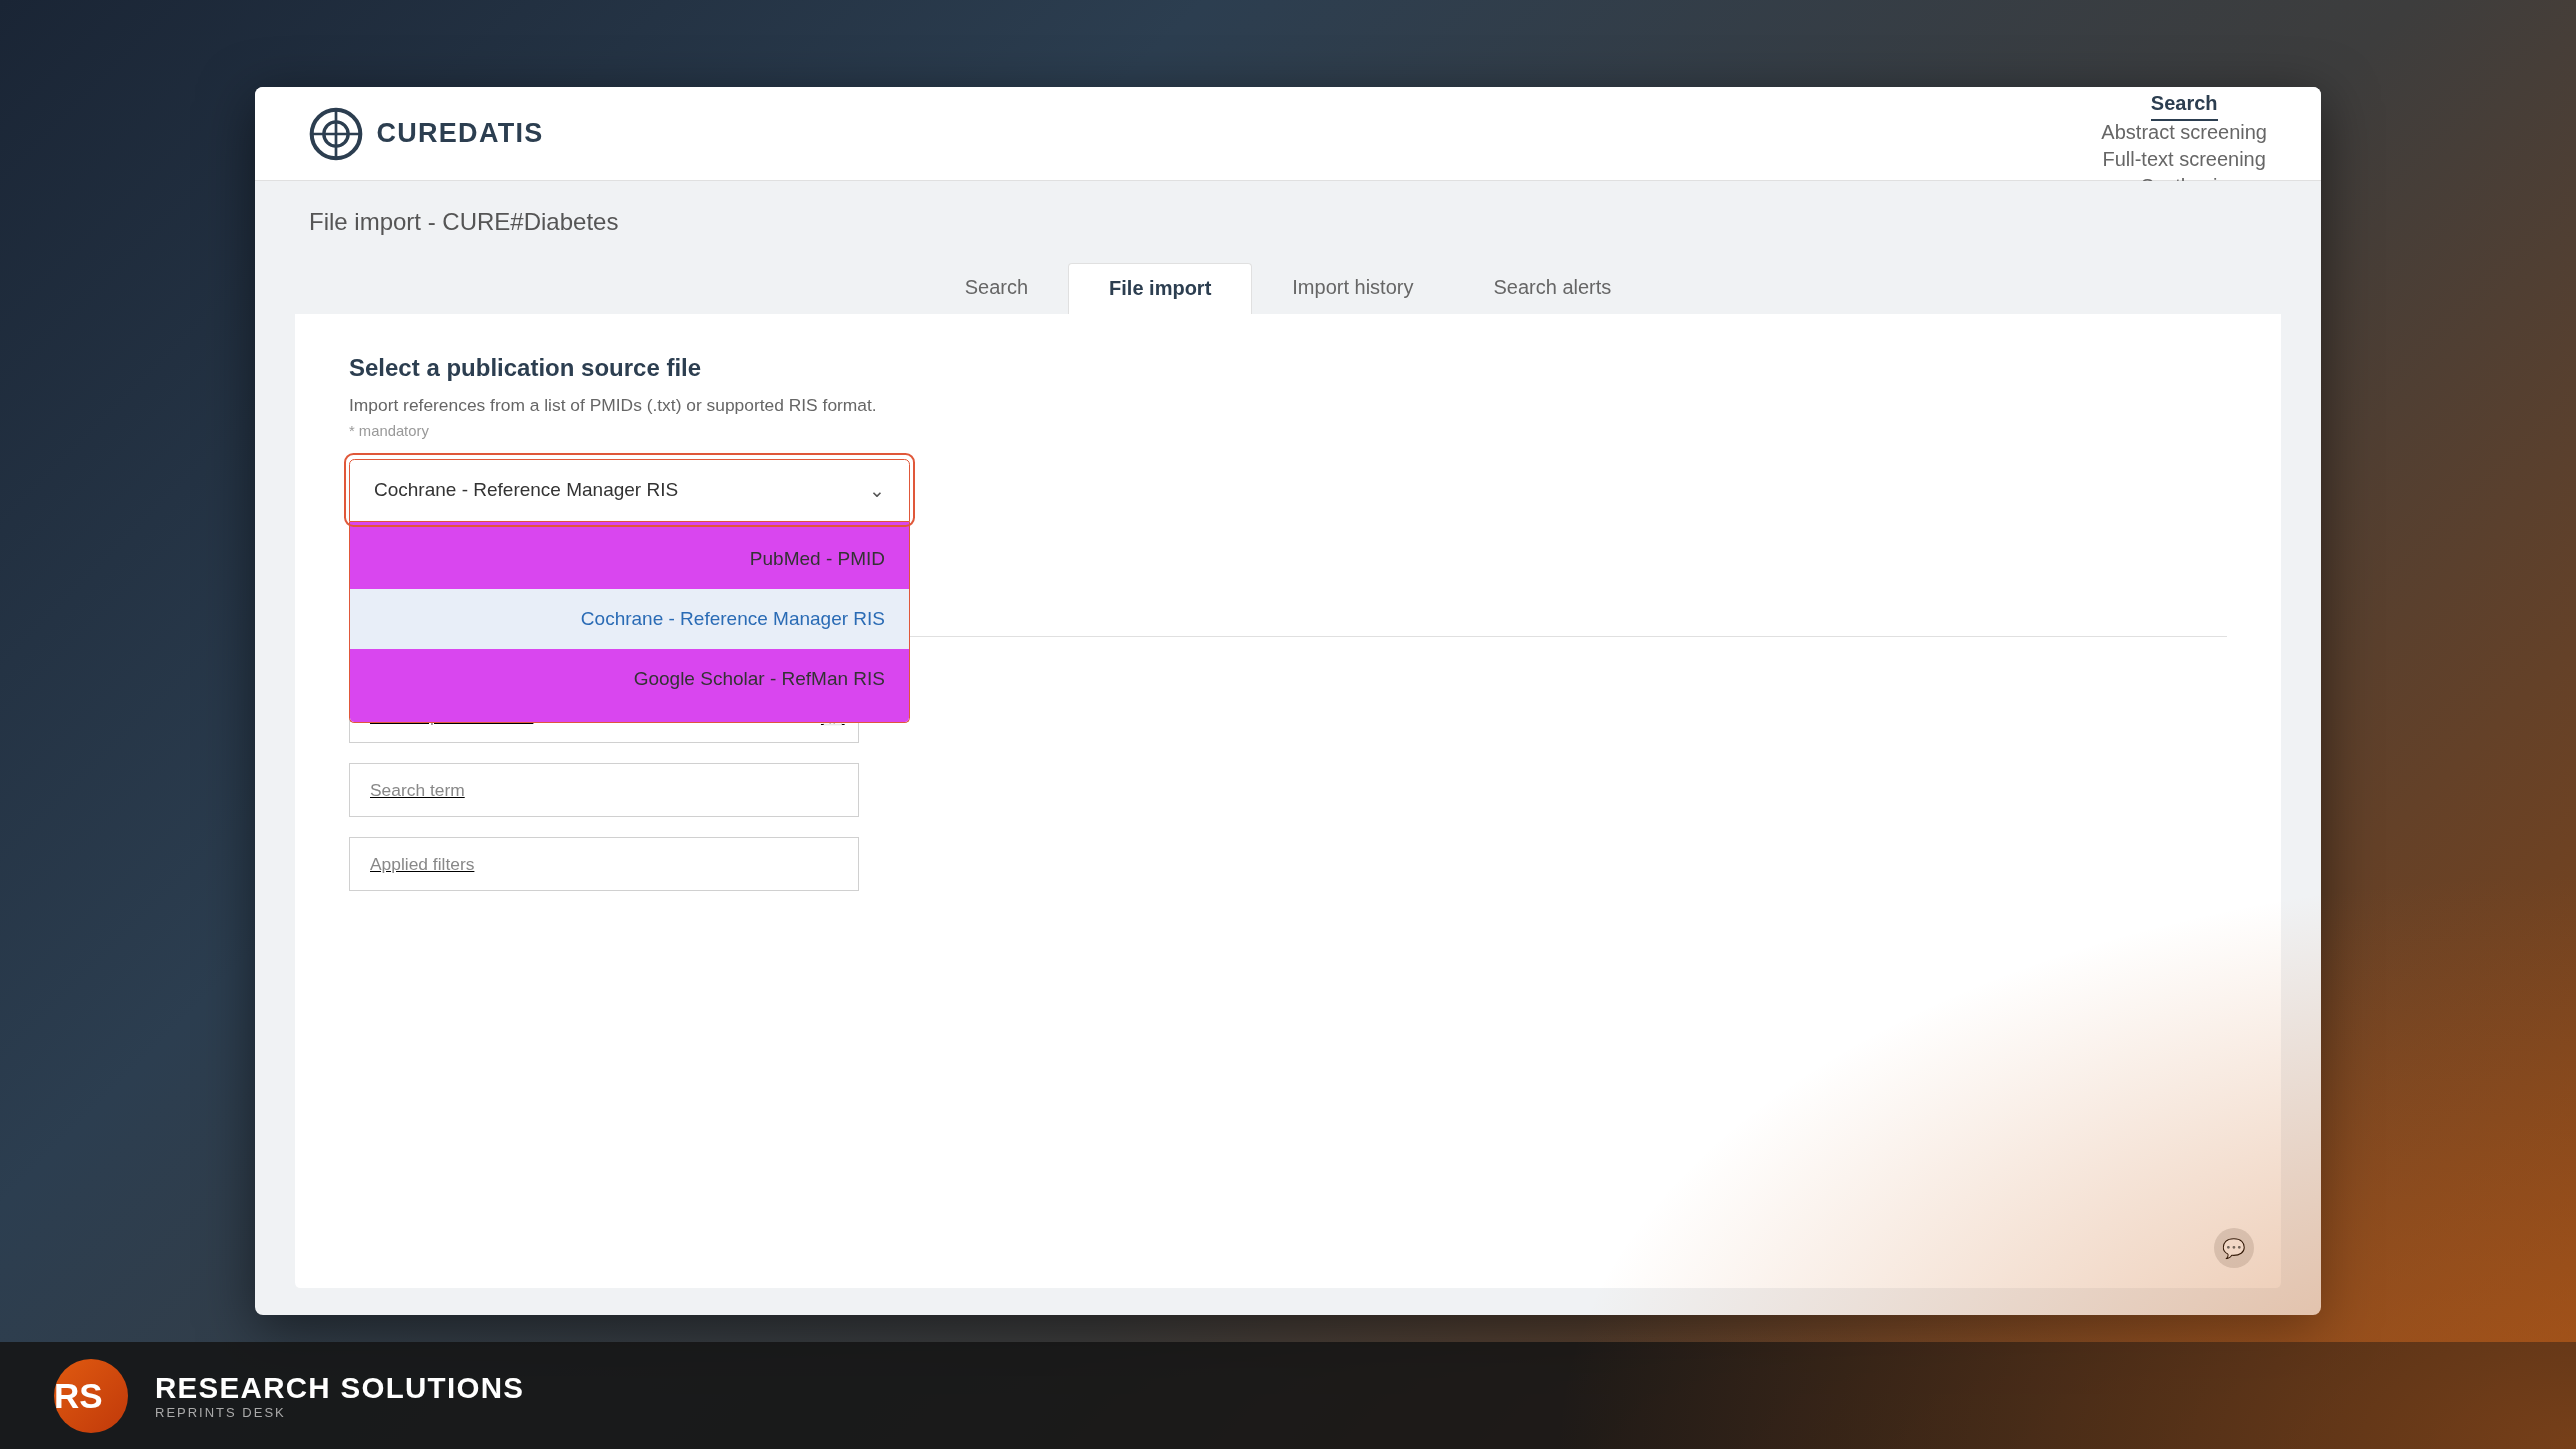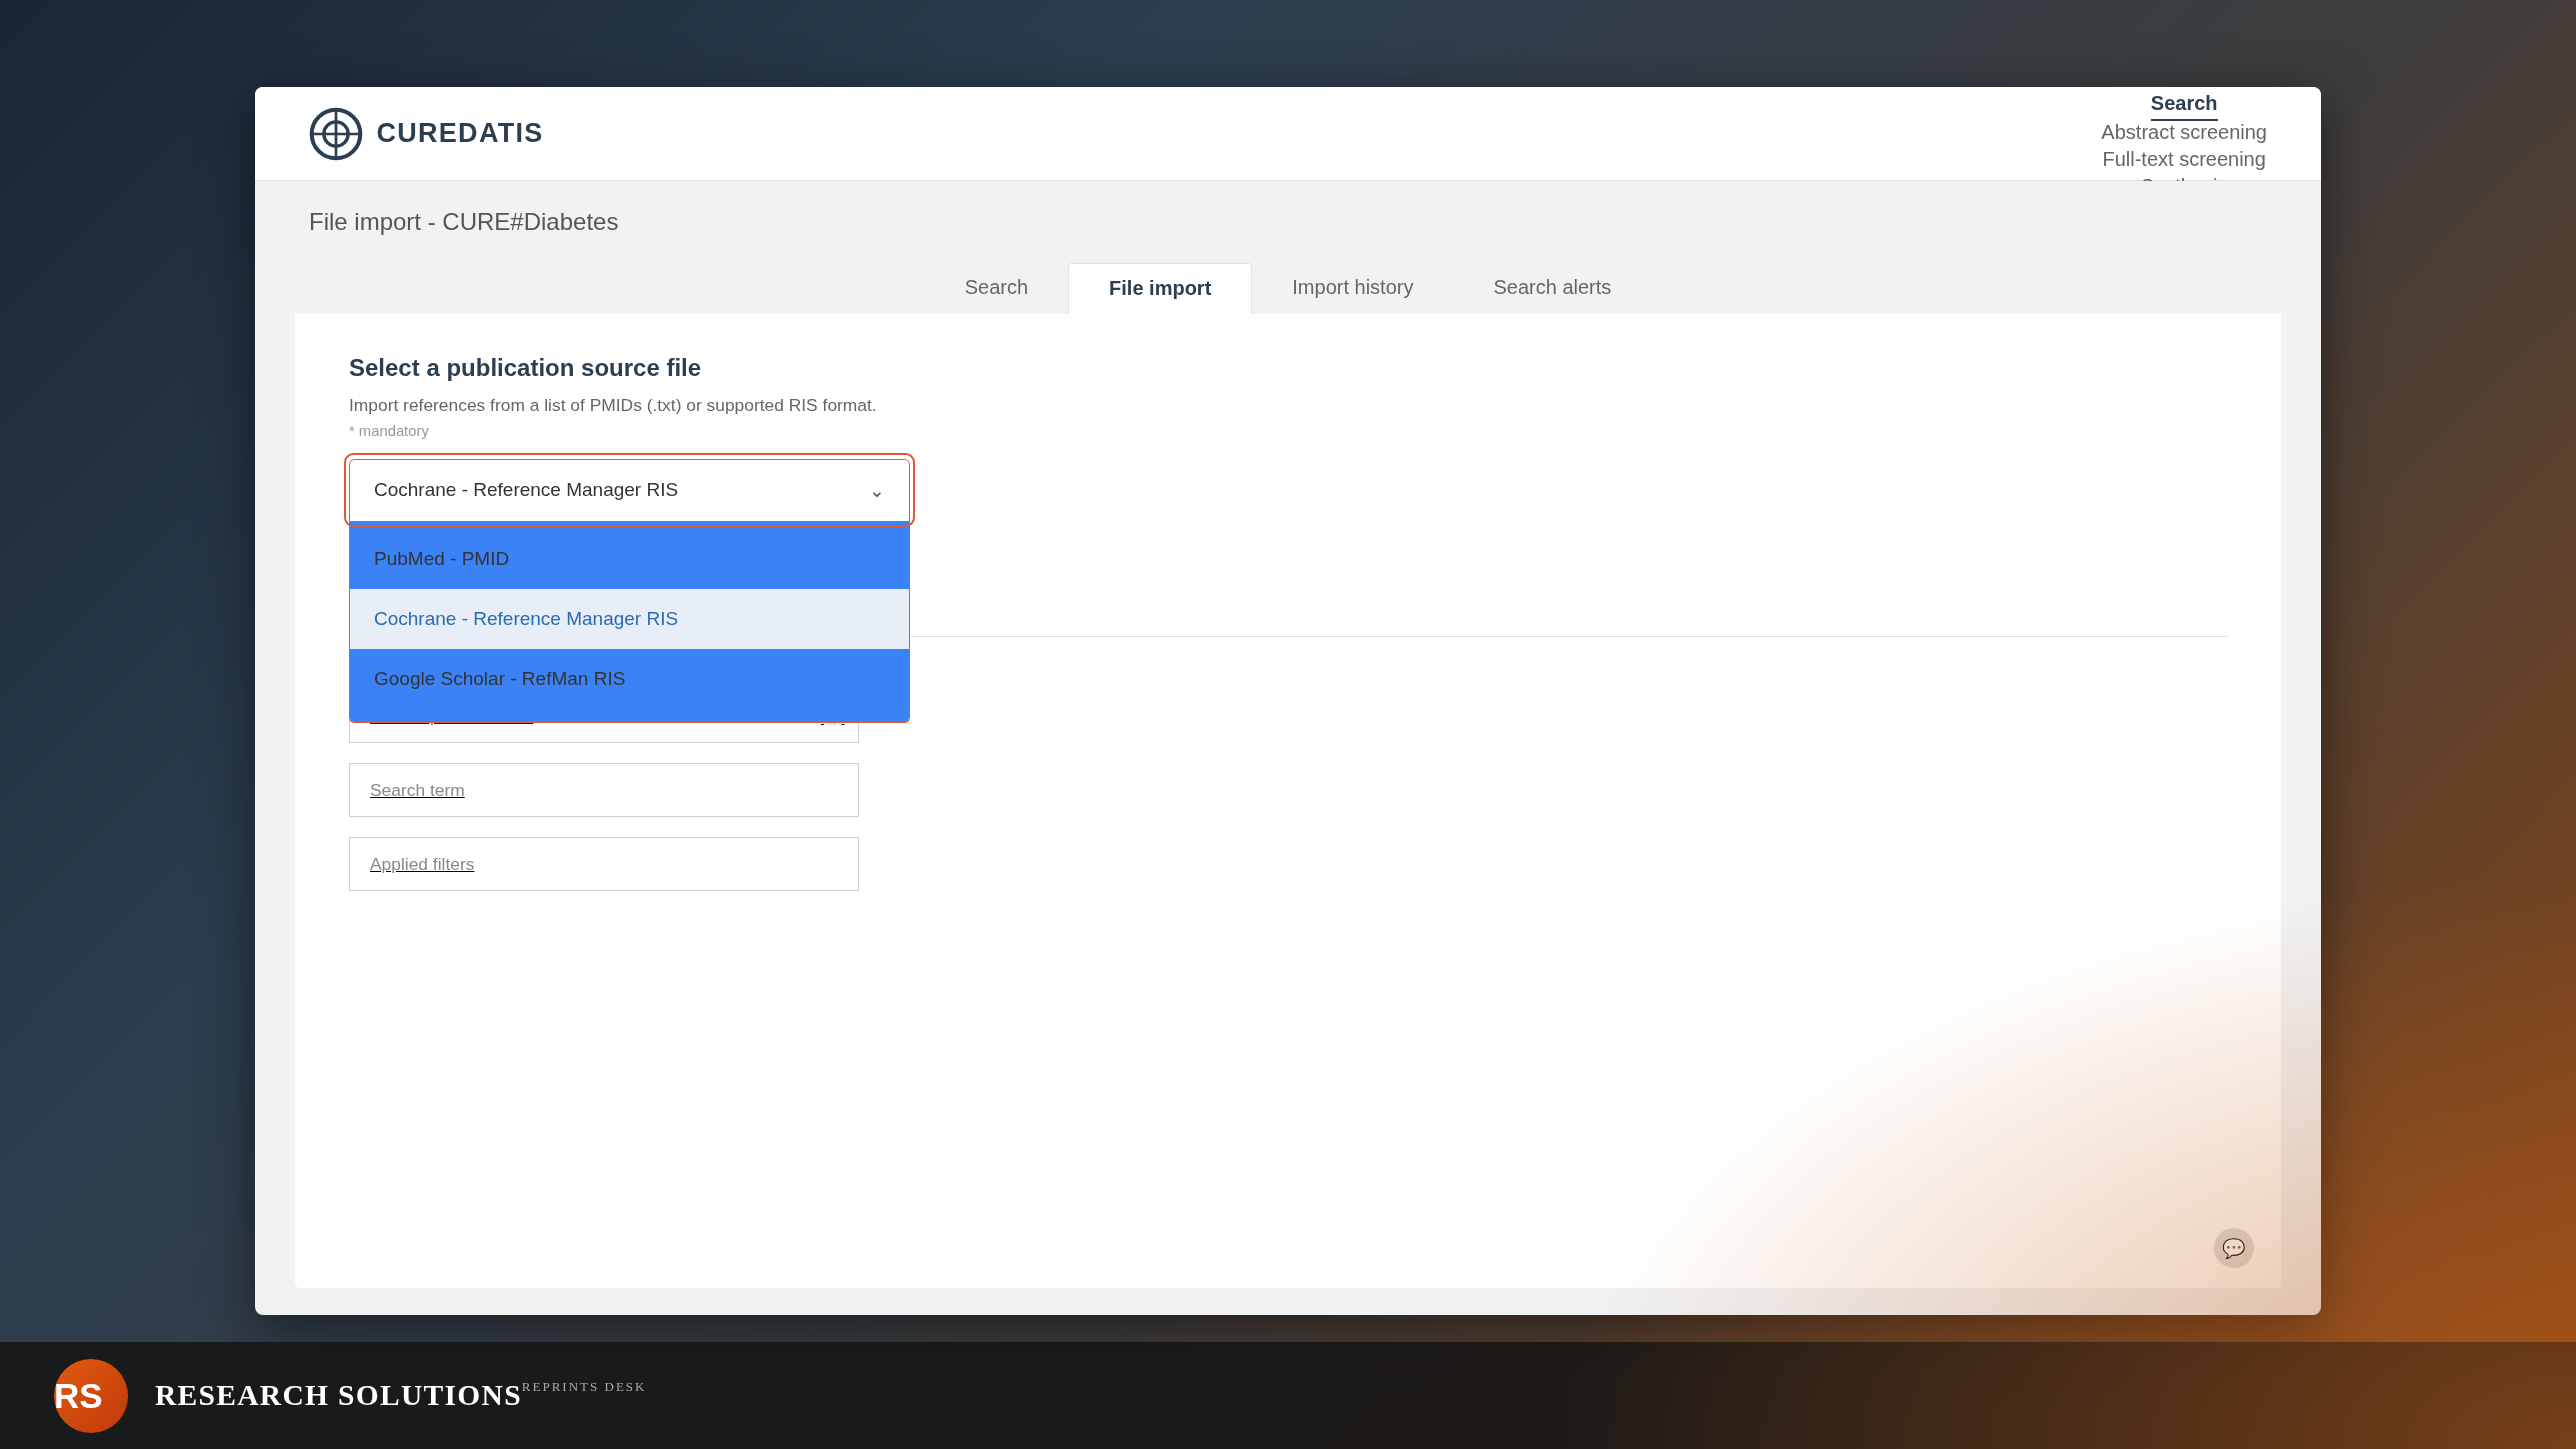--- a/index.html
+++ b/index.html
@@ -241,13 +241,14 @@
       top: 100%;
       left: 0;
       right: 0;
-      background: #3b82f6;
+      background: #d946ef;
       border: 1.3px solid #e0583a;
       border-top: none;
       border-radius: 0 0 5.4px 5.4px;
       z-index: 100;
       max-height: 201px;
       overflow-y: auto;
+      text-align: right;
     }
 
     .dropdown-list-inner {

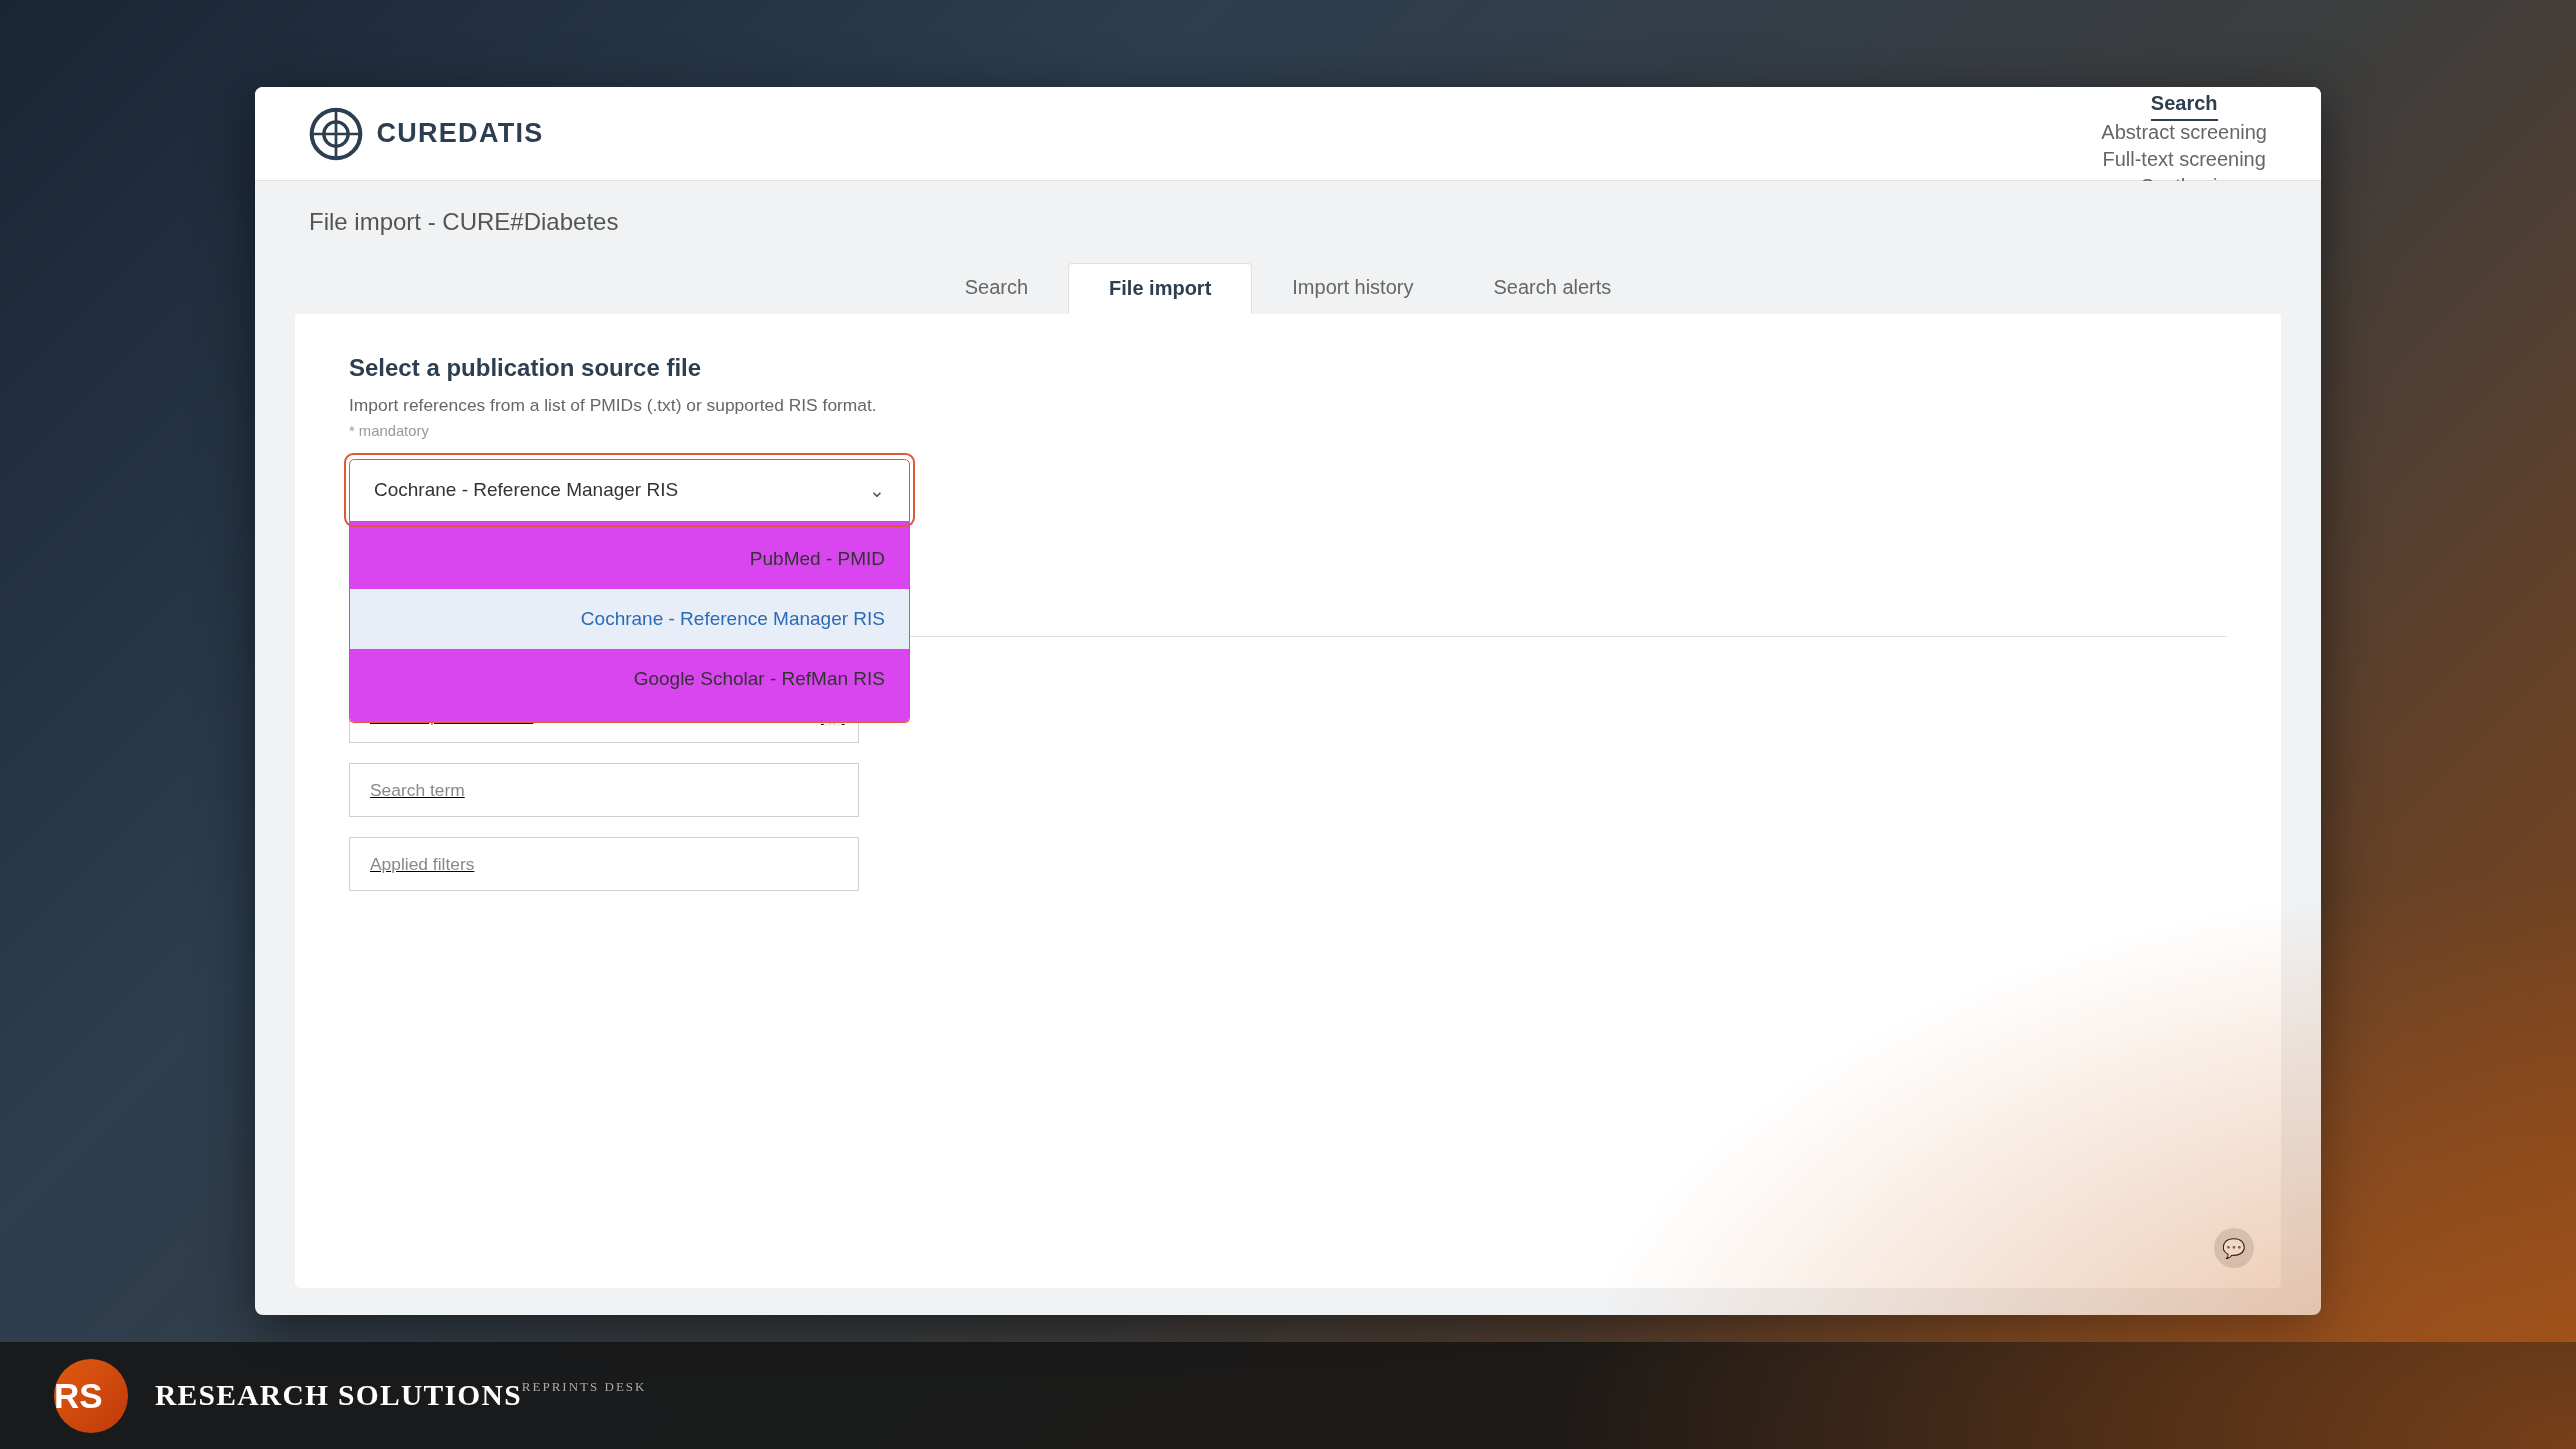--- a/index.html
+++ b/index.html
@@ -56,8 +56,7 @@
 
     .footer-text {
       display: flex;
-      flex-direction: row;
-      font-family: Liberation Serif, serif;
+      flex-direction: column;
     }
 
     .footer-brand {

